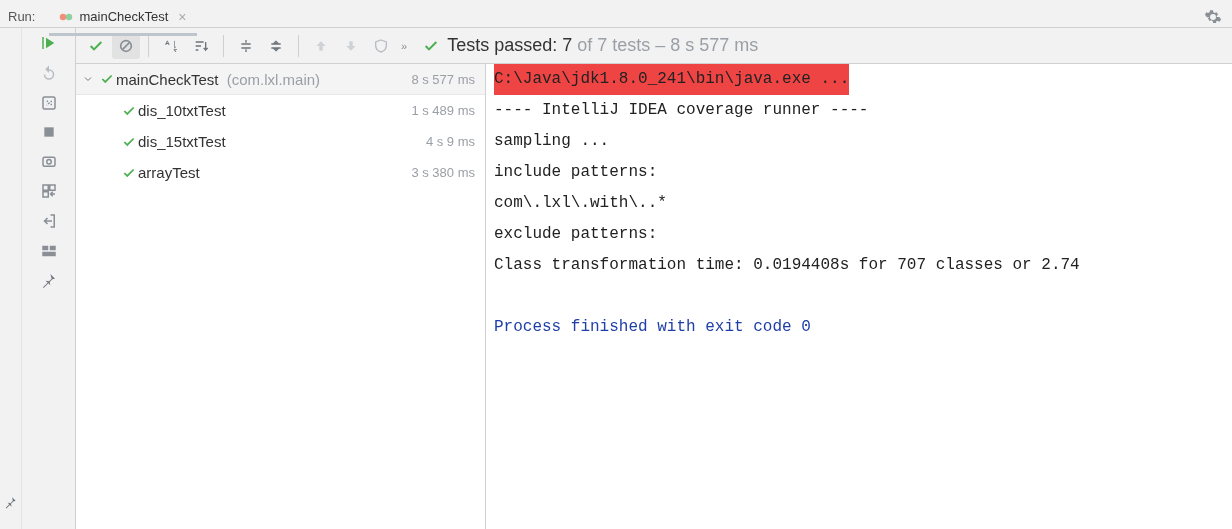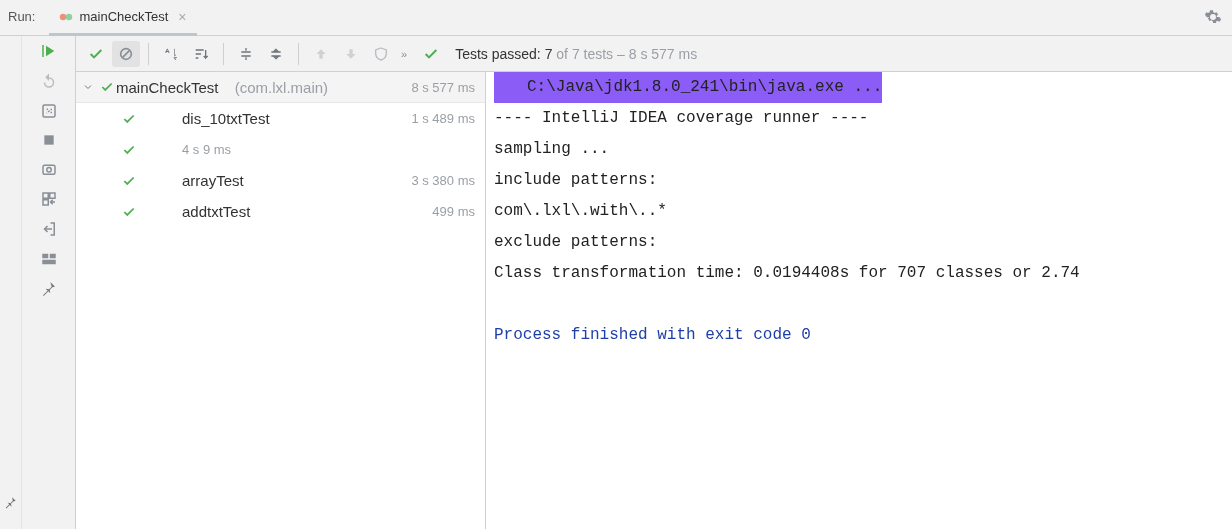--- a/index.html
+++ b/index.html
@@ -15,7 +15,7 @@
     flex-direction: column;
   }
   .titlebar {
-    height: 36px;
+    height: 28px;
     background: #f2f2f2;
     border-bottom: 1px solid #d0d0d0;
     display: flex;

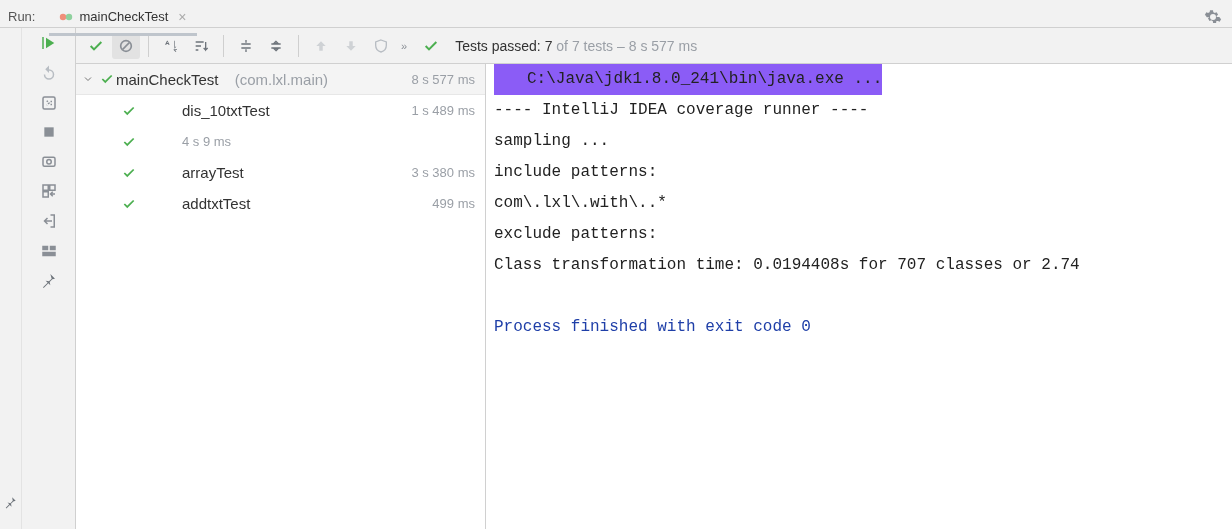--- a/index.html
+++ b/index.html
@@ -92,8 +92,8 @@
   .toolbar .sep { width:1px;height:22px;background:#cfcfcf;margin:0 6px;}
   .toolbar .more { color:#8a8f96; font-size:11px; padding:0 4px;}
   .status-row {
-    display:flex;align-items:center;gap:16px;margin-left:10px;
-    font-size:14px;
+    display:flex;align-items:center;gap:8px;margin-left:10px;
+    font-size:18px;
   }
   .passed-count { color:#333; }
   .grey { color:#9a9fa6; }

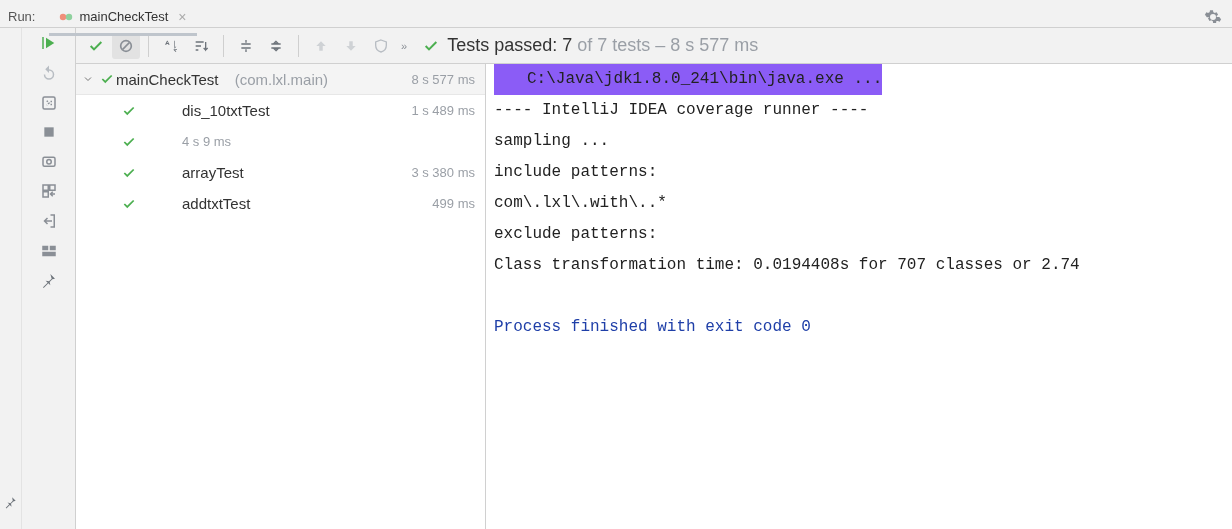--- a/index.html
+++ b/index.html
@@ -120,7 +120,7 @@
   .tree-row .chev { width:16px;color:#777; }
   .tree-row .check { width:18px; display:flex;align-items:center;justify-content:center;}
   .tree-row .name { flex:1; }
-  .tree-row .pkg { color:#9a9fa6; margin-left:12px;}
+  .tree-row .pkg { color:#9a9fa6; margin-left:4px;}
   .tree-row .time { color:#9a9fa6; font-size:13px;}
   .tree-row.child { padding-left:44px;gap:44px; }
   .console {

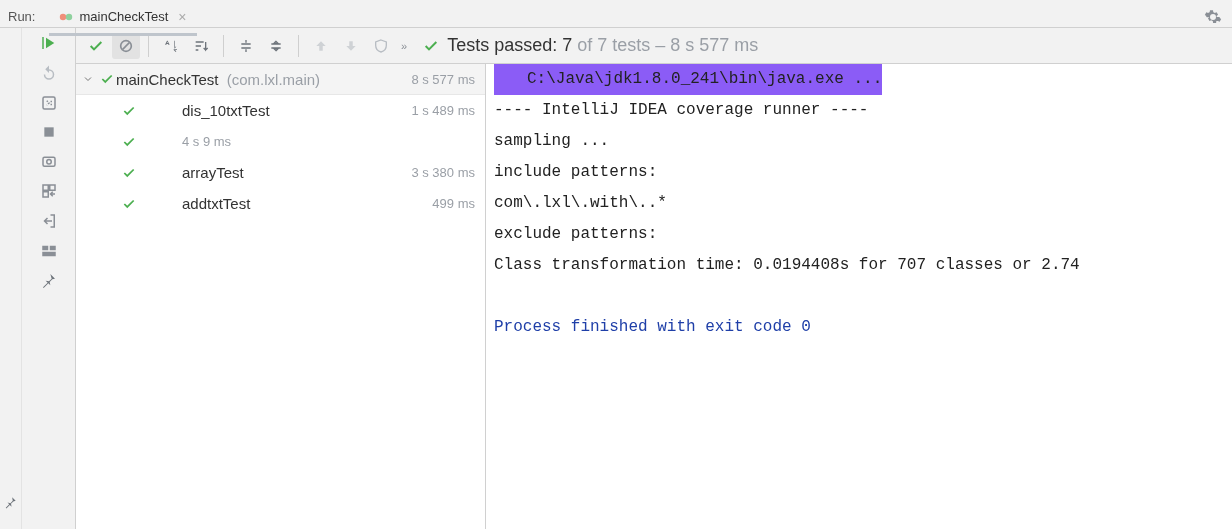--- a/index.html
+++ b/index.html
@@ -134,7 +134,7 @@
     overflow:hidden;
     color:#222;
   }
-  .console .cmd { background:#8b5cf6; display:inline-block;padding-left:33px; }
+  .console .cmd { background:#ef4444; display:inline-block; }
   .console .exitline { color:#1f3fa8; }
   svg { display:block; }
   .green-check { color:#4caf50; }

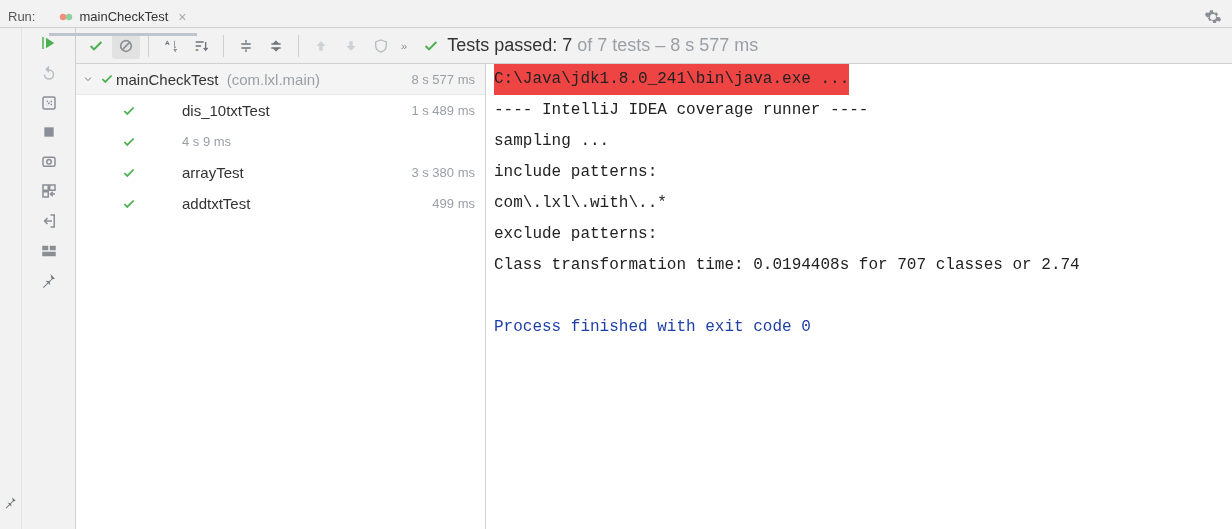--- a/index.html
+++ b/index.html
@@ -122,7 +122,7 @@
   .tree-row .name { flex:1; }
   .tree-row .pkg { color:#9a9fa6; margin-left:4px;}
   .tree-row .time { color:#9a9fa6; font-size:13px;}
-  .tree-row.child { padding-left:44px;gap:44px; }
+  .tree-row.child { padding-left:44px; }
   .console {
     flex:1;
     background:#fff;

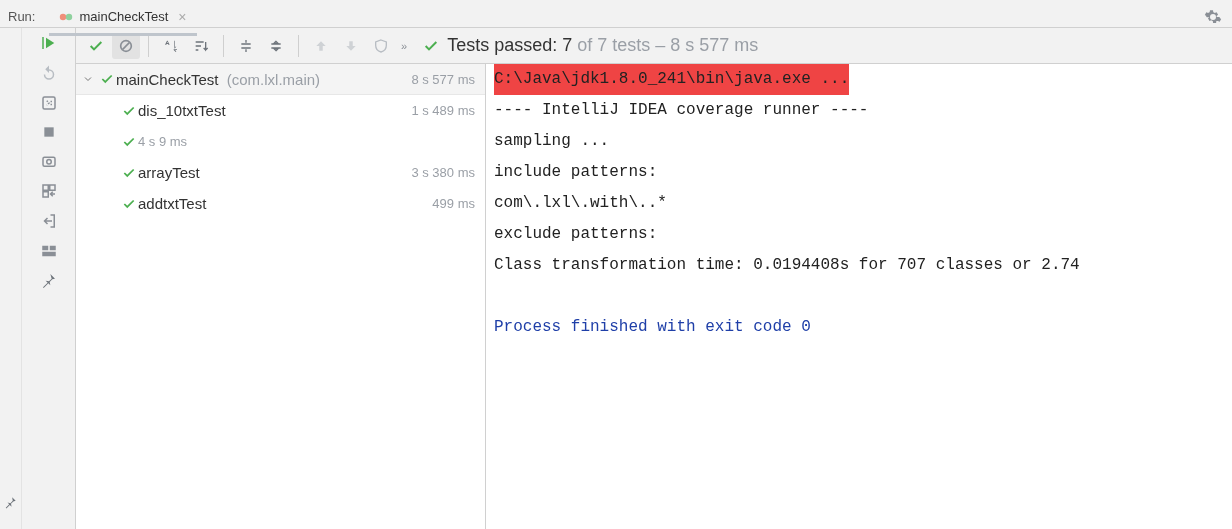--- a/index.html
+++ b/index.html
@@ -333,6 +333,7 @@
                 <path d="M4 12l5 5L20 6"></path>
               </svg>
             </span>
+          <span class="name">dis_15txtTest</span>
           <span class="time">4 s 9 ms</span>
         </div>
         <div class="tree-row child">

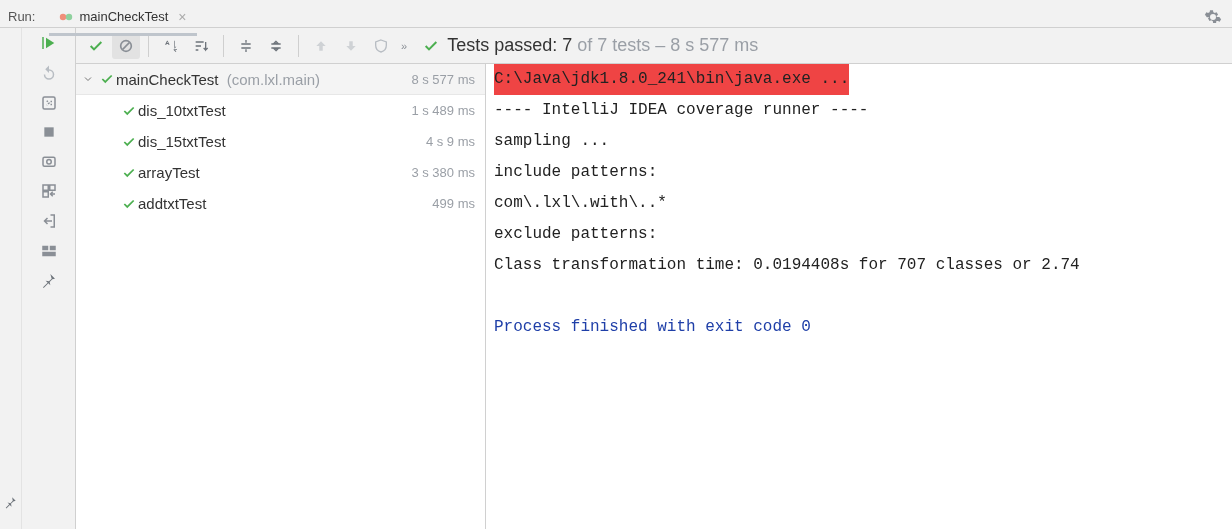--- a/index.html
+++ b/index.html
@@ -345,15 +345,6 @@
           <span class="name">arrayTest</span>
           <span class="time">3 s 380 ms</span>
         </div>
-        <div class="tree-row child">
-          <span class="check green-check">
-              <svg width="14" height="14" viewBox="0 0 24 24" fill="none" stroke="#4caf50" stroke-width="3">
-                <path d="M4 12l5 5L20 6"></path>
-              </svg>
-            </span>
-          <span class="name">addtxtTest</span>
-          <span class="time">499 ms</span>
-        </div>
       </div>
 
       <div class="console"><span class="cmd">C:\Java\jdk1.8.0_241\bin\java.exe ...</span>

